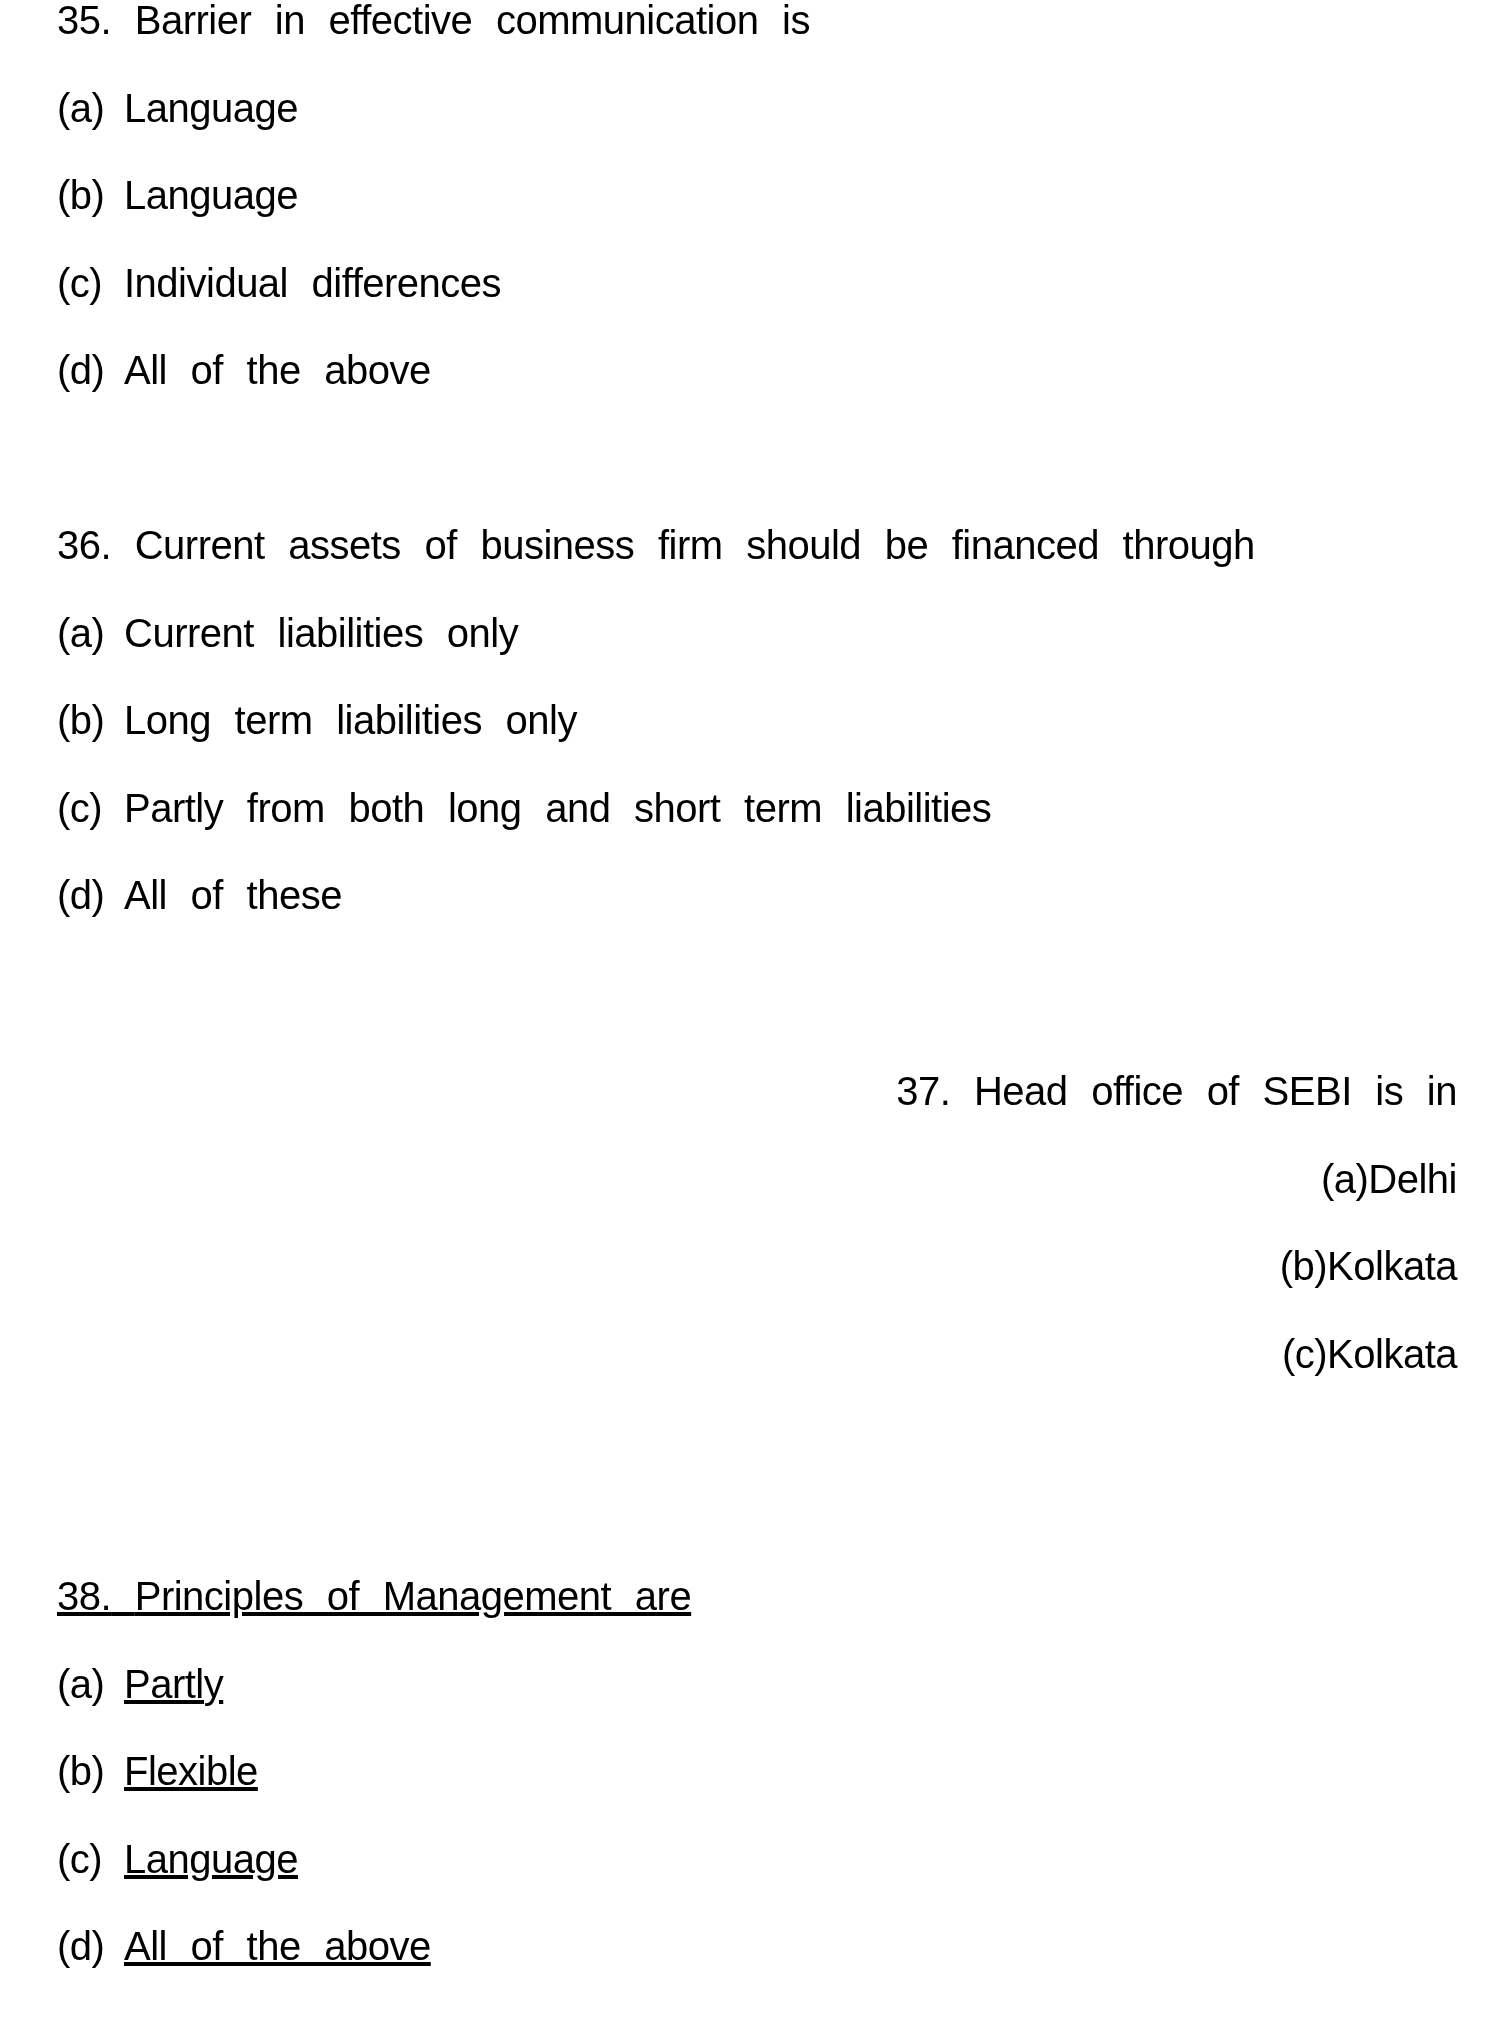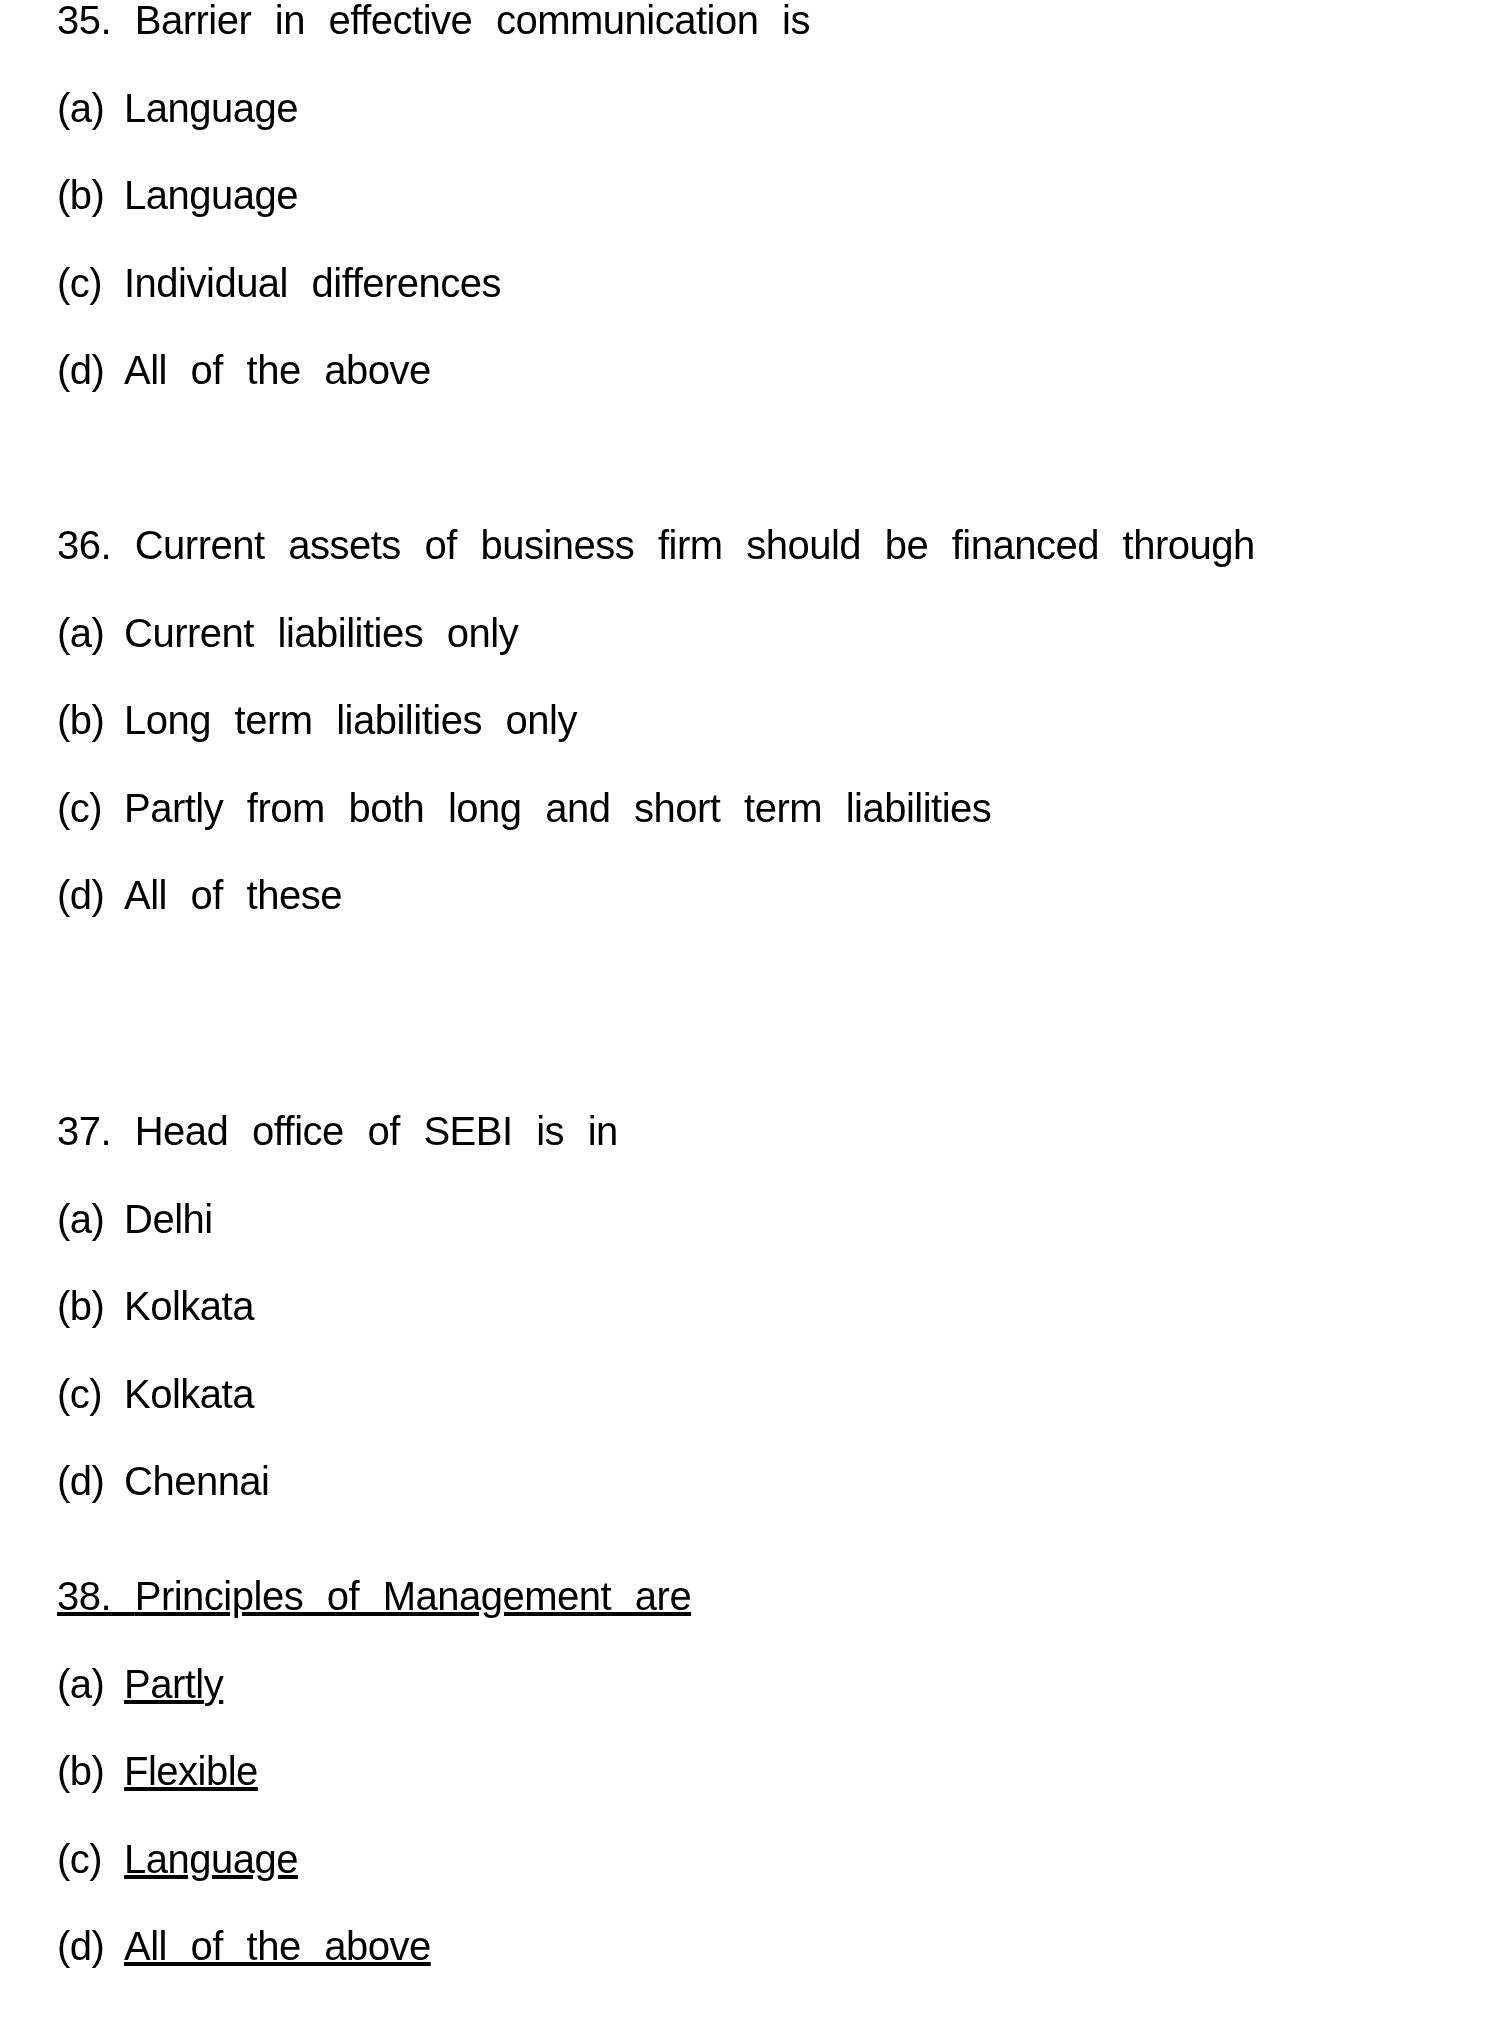--- a/index.html
+++ b/index.html
@@ -35,7 +35,7 @@
   }
   .q1 { top: -22.6px; }
   .q2 { top: 502.4px; }
-  .q3 { top: 1088px; }
+  .q3 { top: 1048px; text-align: right; }
   .q4 { top: 1553.4px; text-decoration: underline; }
 </style>
 </head>

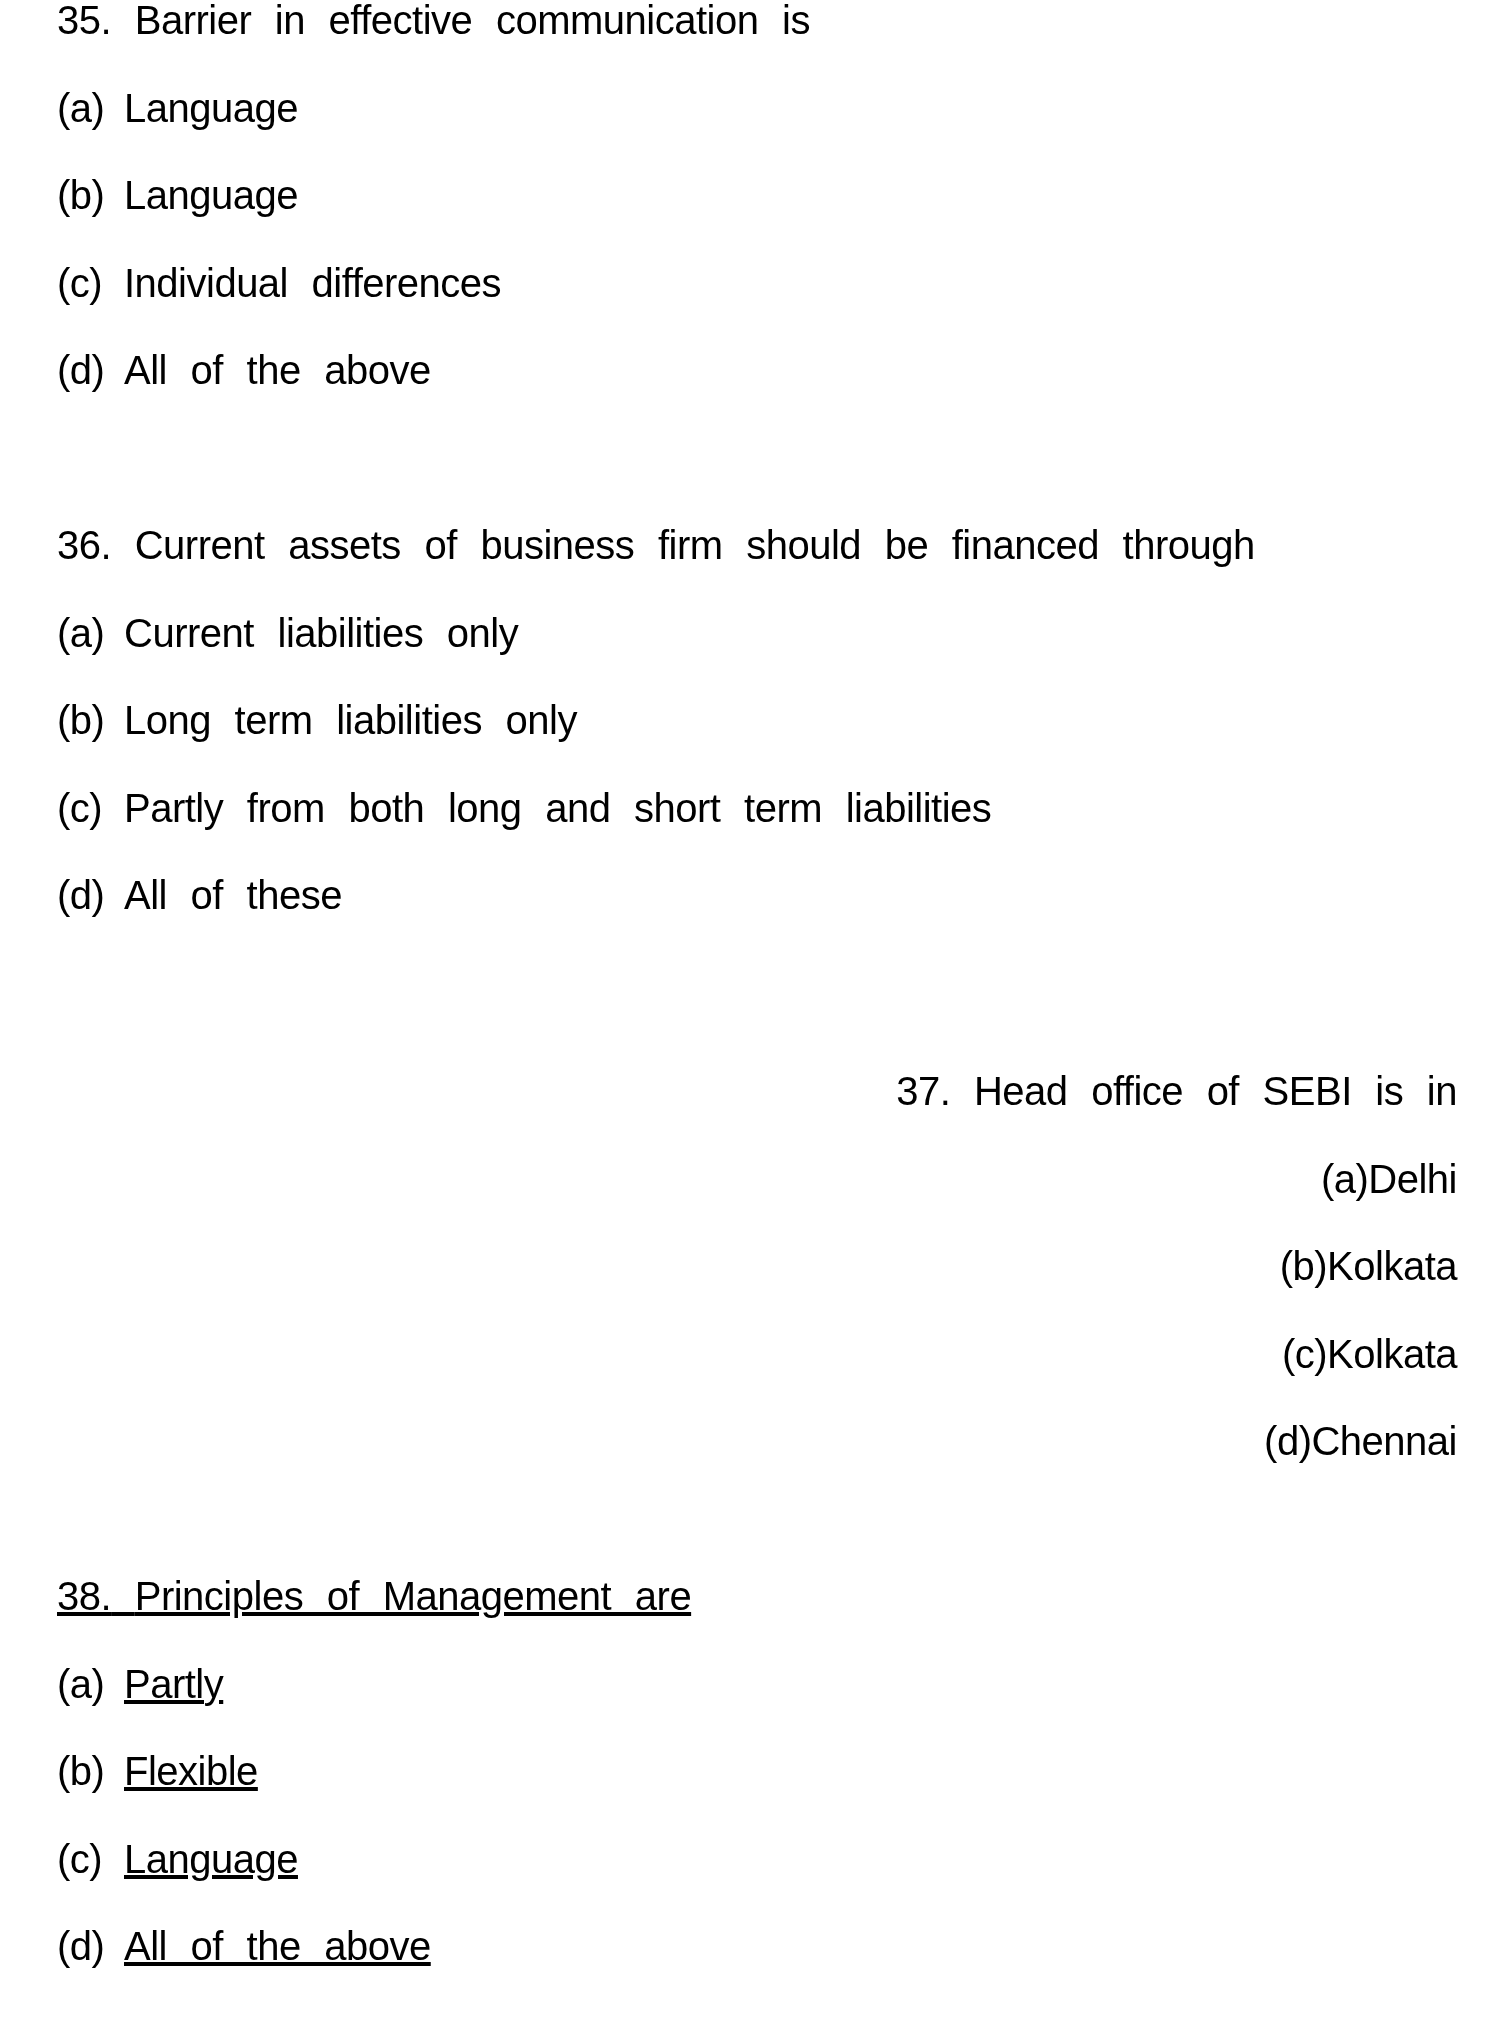--- a/index.html
+++ b/index.html
@@ -93,9 +93,6 @@
   <div class="line">
     <span class="opt-label">(c)</span><span>Kolkata</span>
   </div>
-  <div class="line">
-    <span class="opt-label">(d)</span><span>Chennai</span>
-  </div>
 </div>
 
 <div class="question-block q4">

